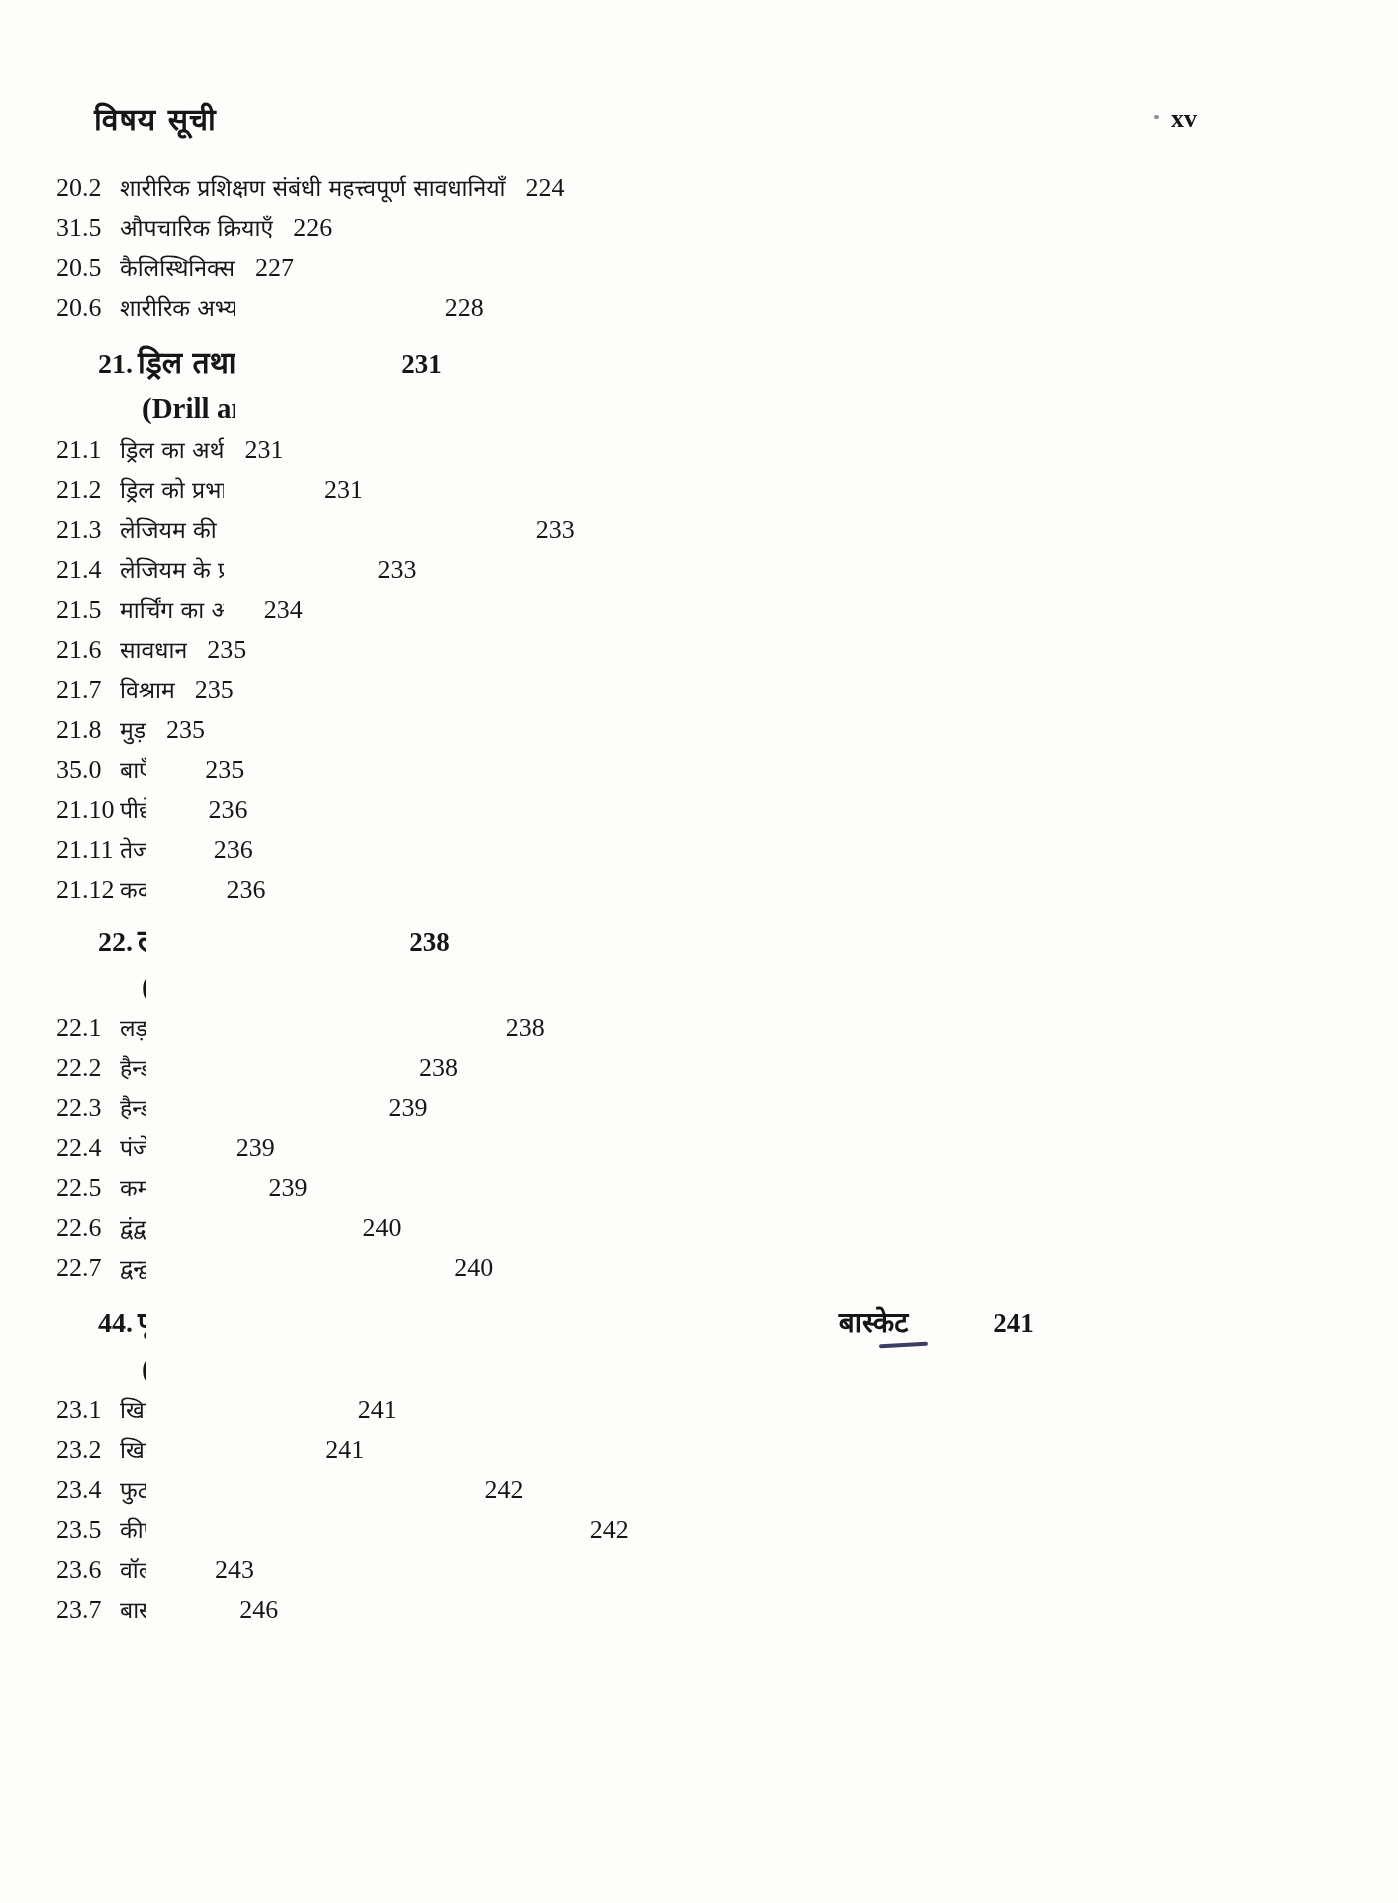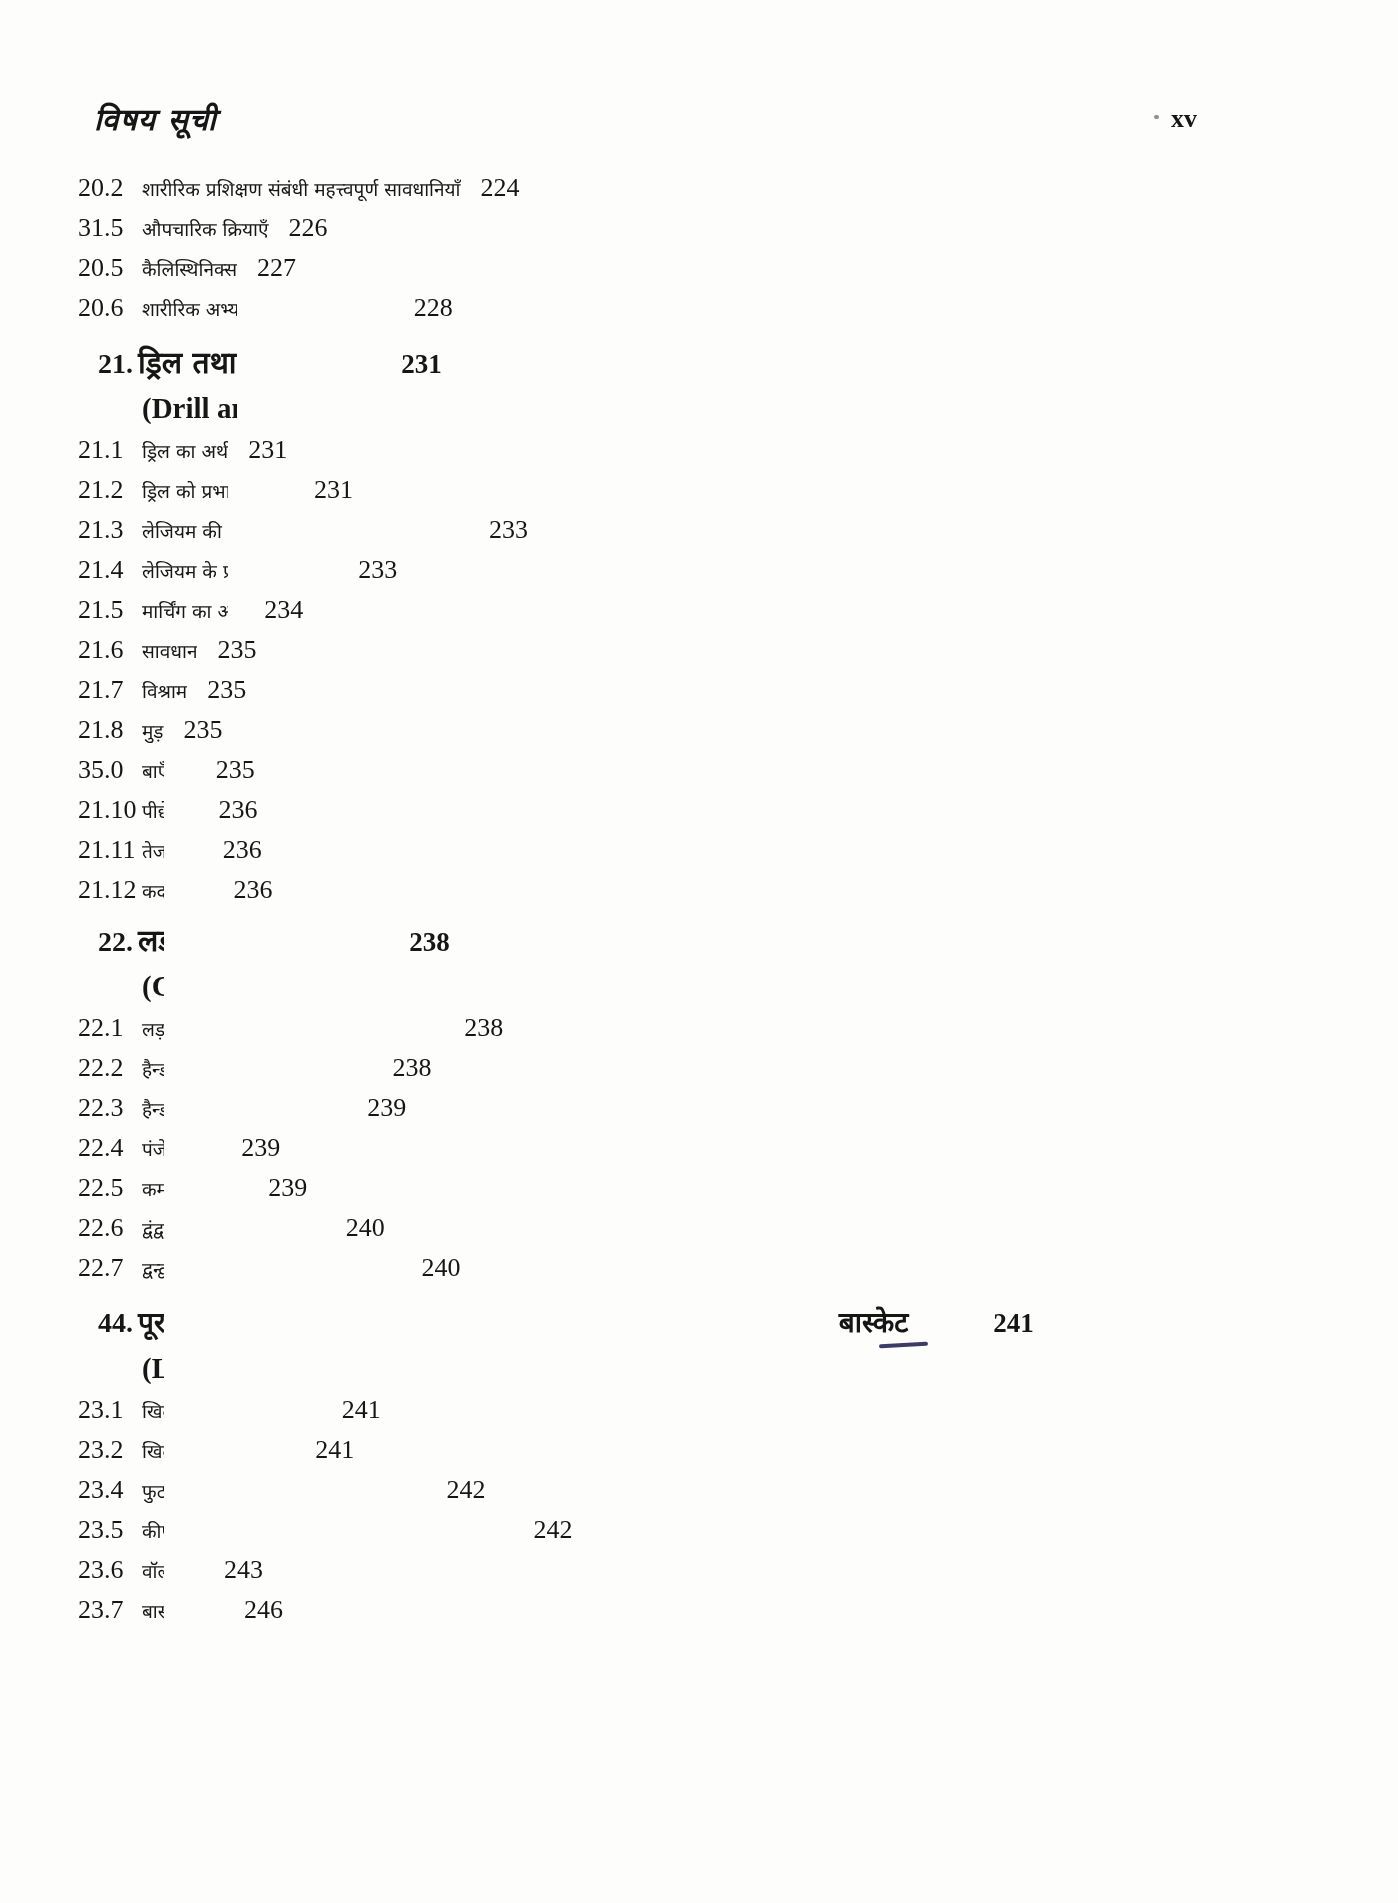--- a/index.html
+++ b/index.html
@@ -14,7 +14,7 @@
   
   .hdr-left{
     position:absolute;left:94px;top:98px;
-    font-size:30px;font-weight:bold;font-style:italic;
+    font-size:30px;font-weight:bold;
     letter-spacing:1px;
   }
   .hdr-right{

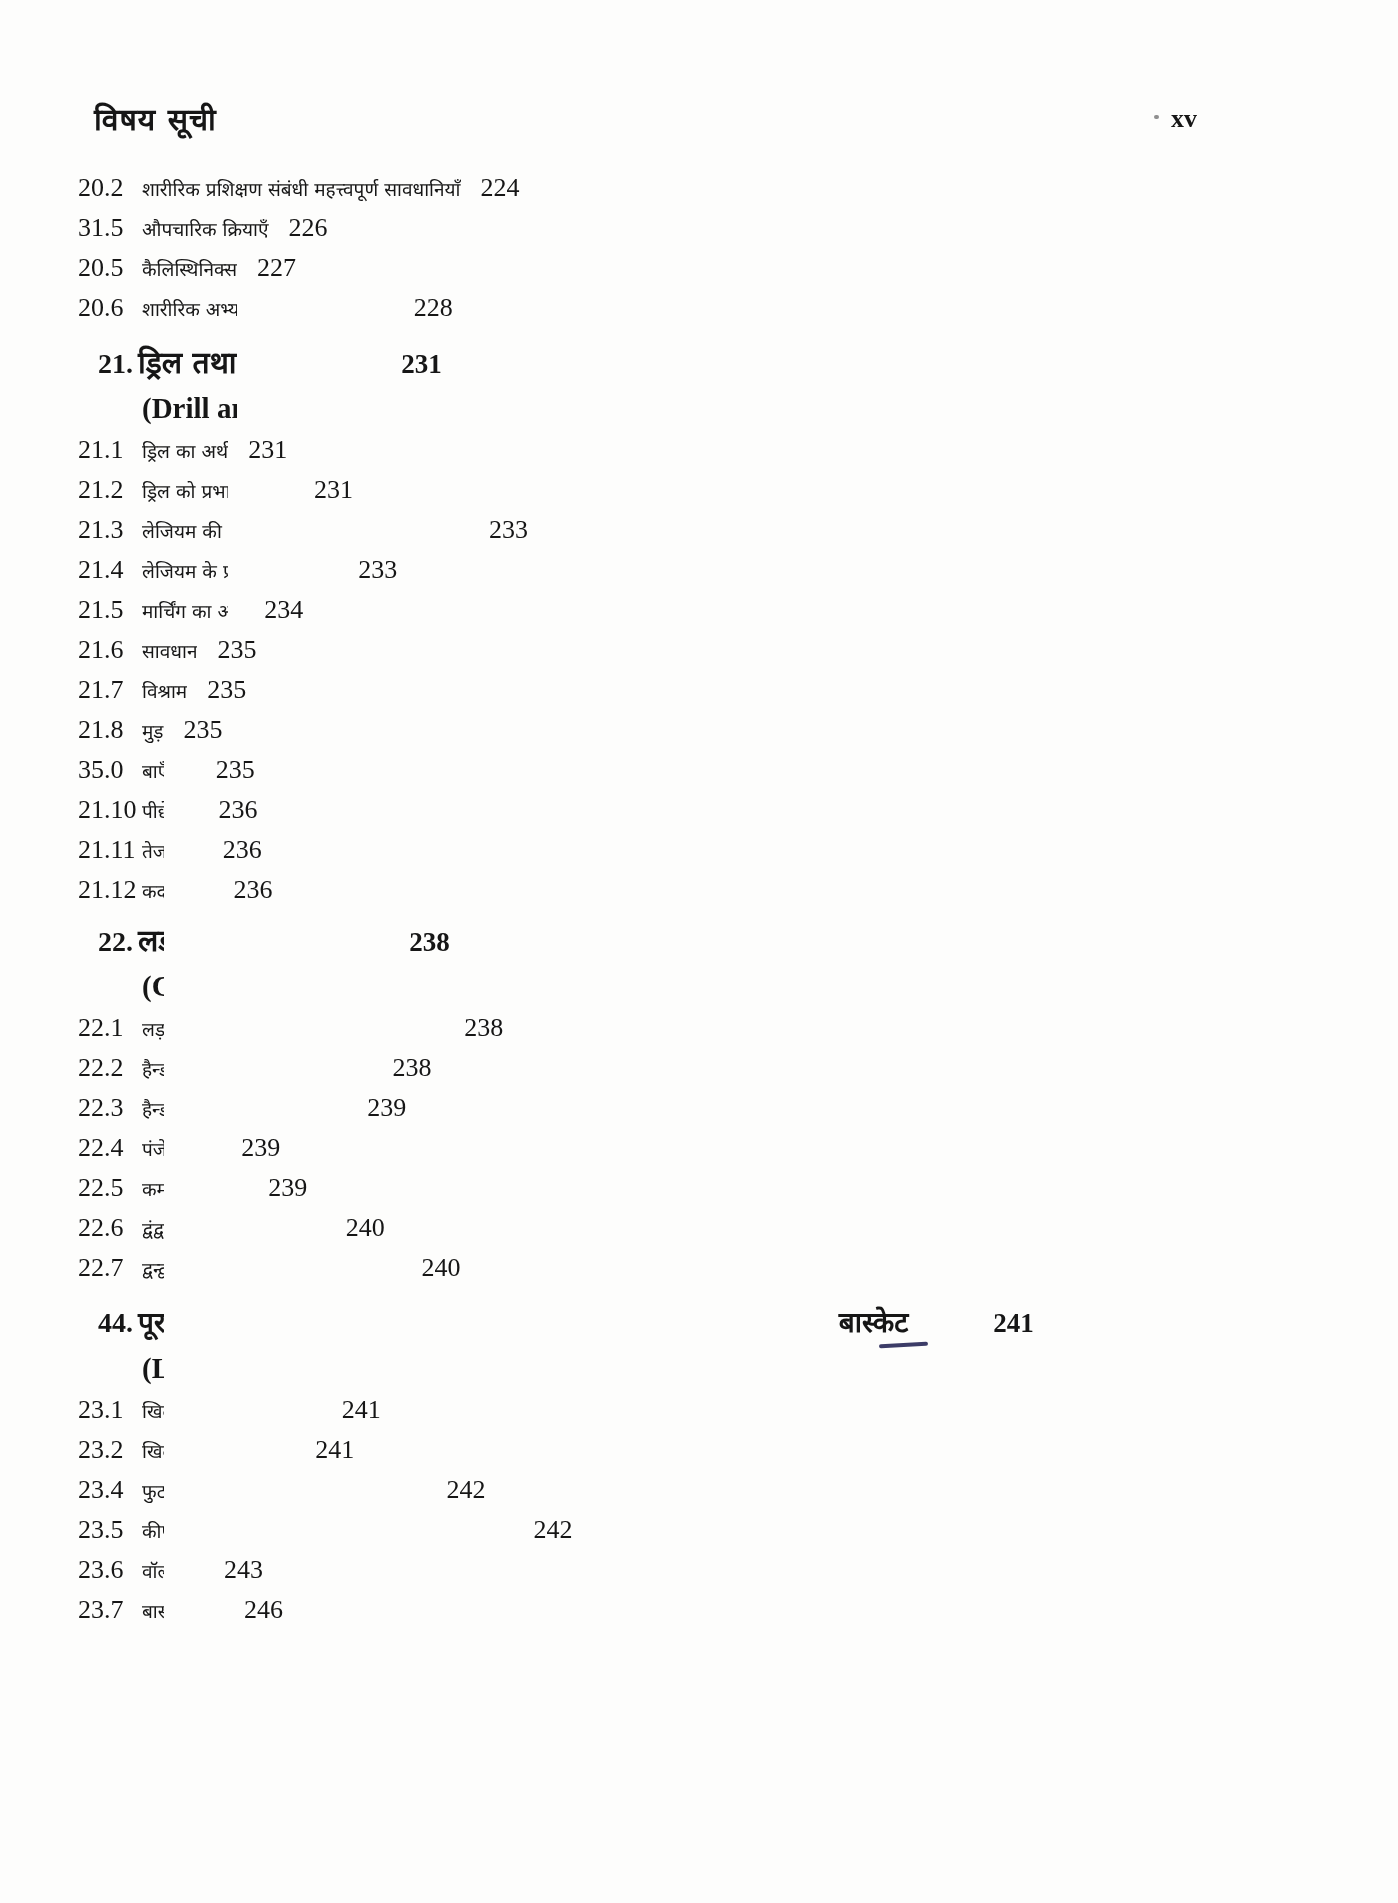--- a/index.html
+++ b/index.html
@@ -29,7 +29,7 @@
   
   .toc{position:absolute;left:0;top:168px;right:0;}
   .row{display:flex;align-items:baseline;height:40px;line-height:40px;
-       padding-left:78px;padding-right:201px;}
+       padding-left:56px;padding-right:201px;}
   .row .num{flex:none;width:64px;font-family:"Liberation Serif",serif;font-size:26px;}
   .row .title{font-size:19px;white-space:nowrap;}
   .row .page{margin-left:auto;font-family:"Liberation Serif",serif;font-size:26px;padding-left:20px;}

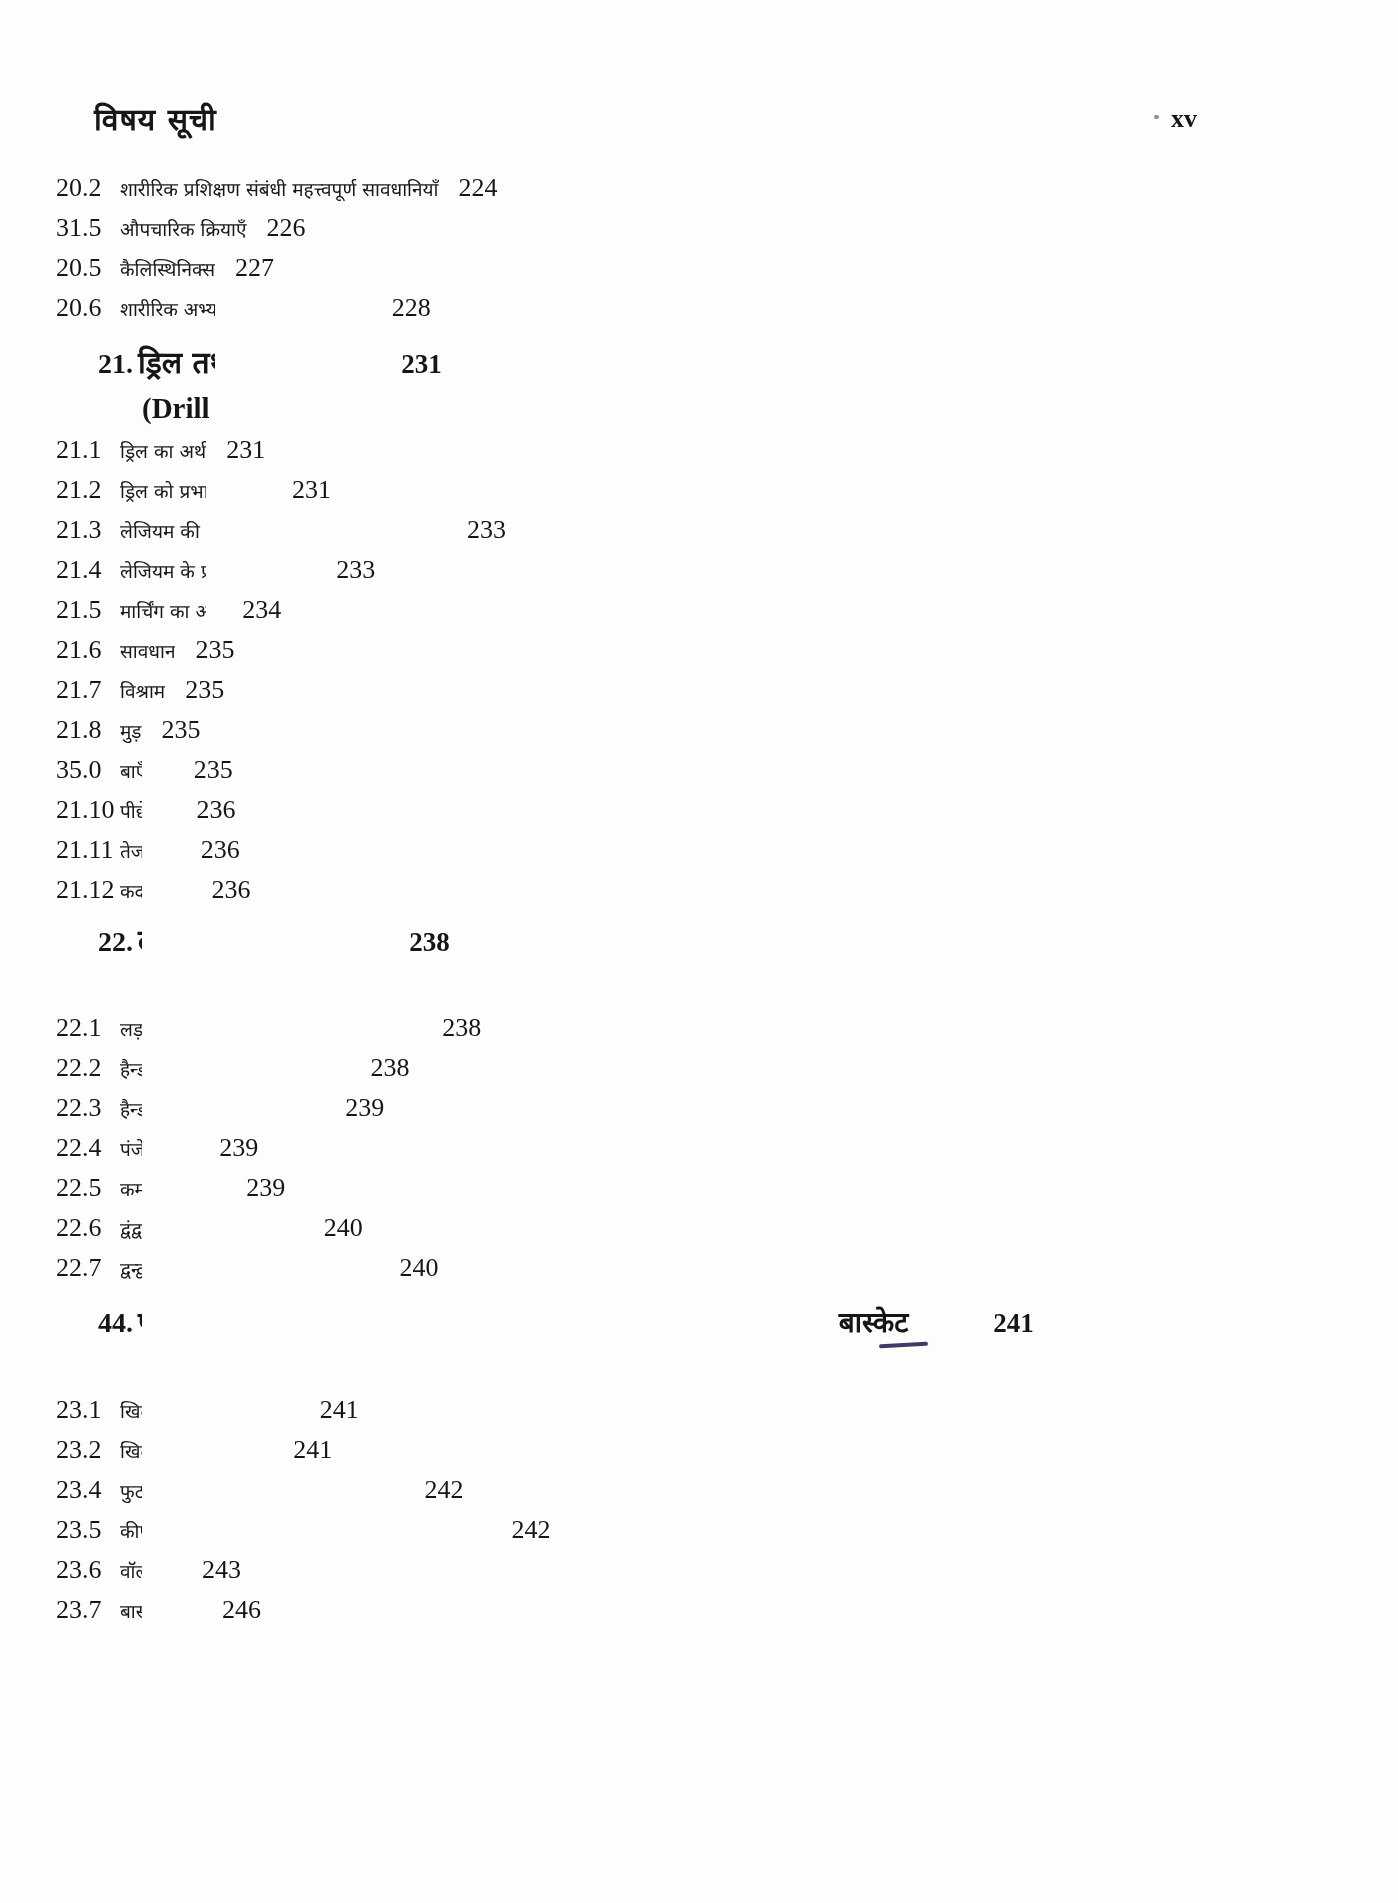--- a/index.html
+++ b/index.html
@@ -31,7 +31,7 @@
   .row{display:flex;align-items:baseline;height:40px;line-height:40px;
        padding-left:56px;padding-right:201px;}
   .row .num{flex:none;width:64px;font-family:"Liberation Serif",serif;font-size:26px;}
-  .row .title{font-size:19px;white-space:nowrap;}
+  .row .title{font-size:23px;white-space:nowrap;}
   .row .page{margin-left:auto;font-family:"Liberation Serif",serif;font-size:26px;padding-left:20px;}
   
   .ch21{margin-top:12px;}

